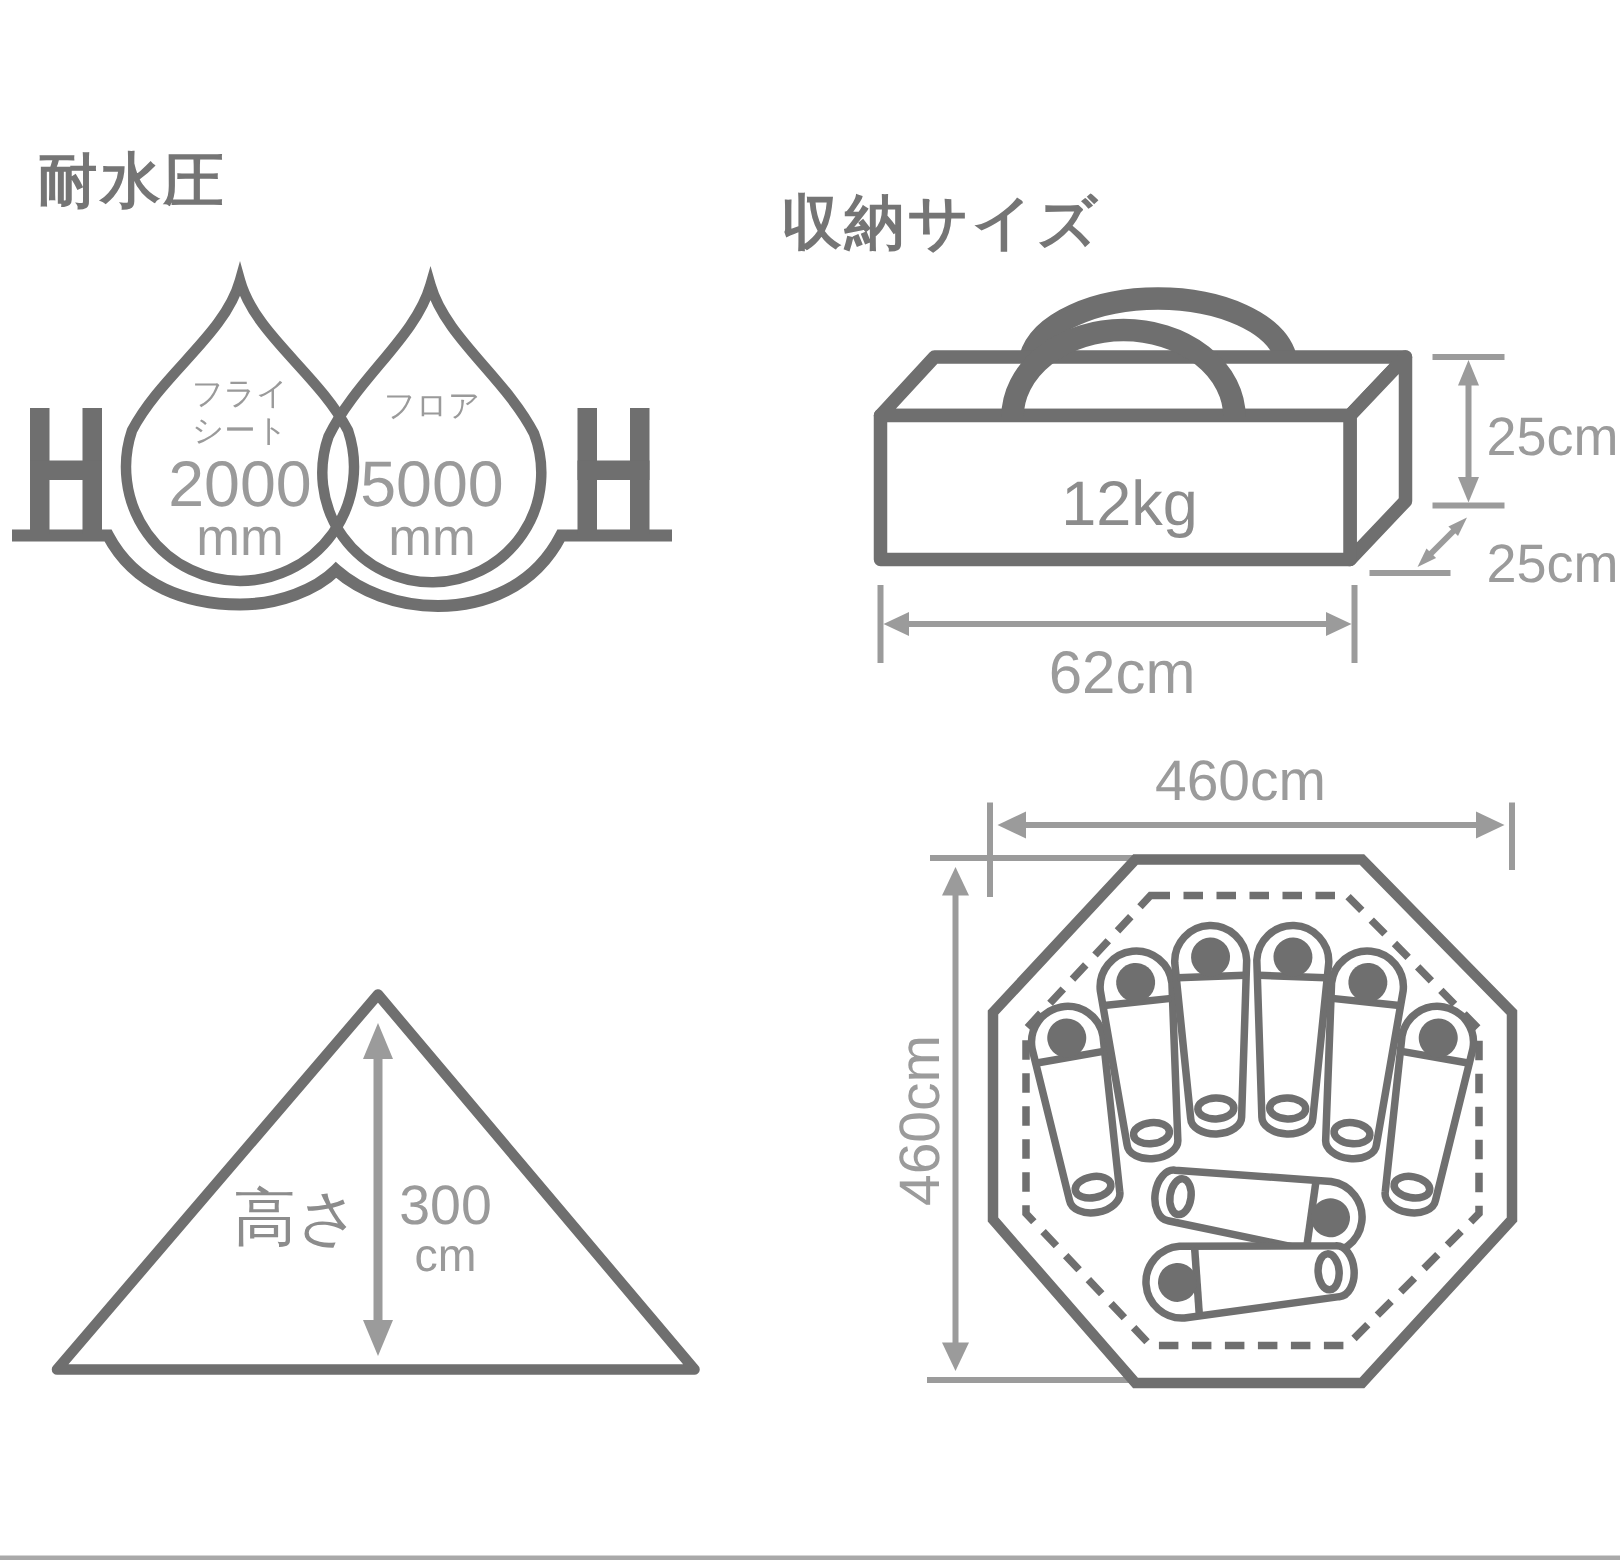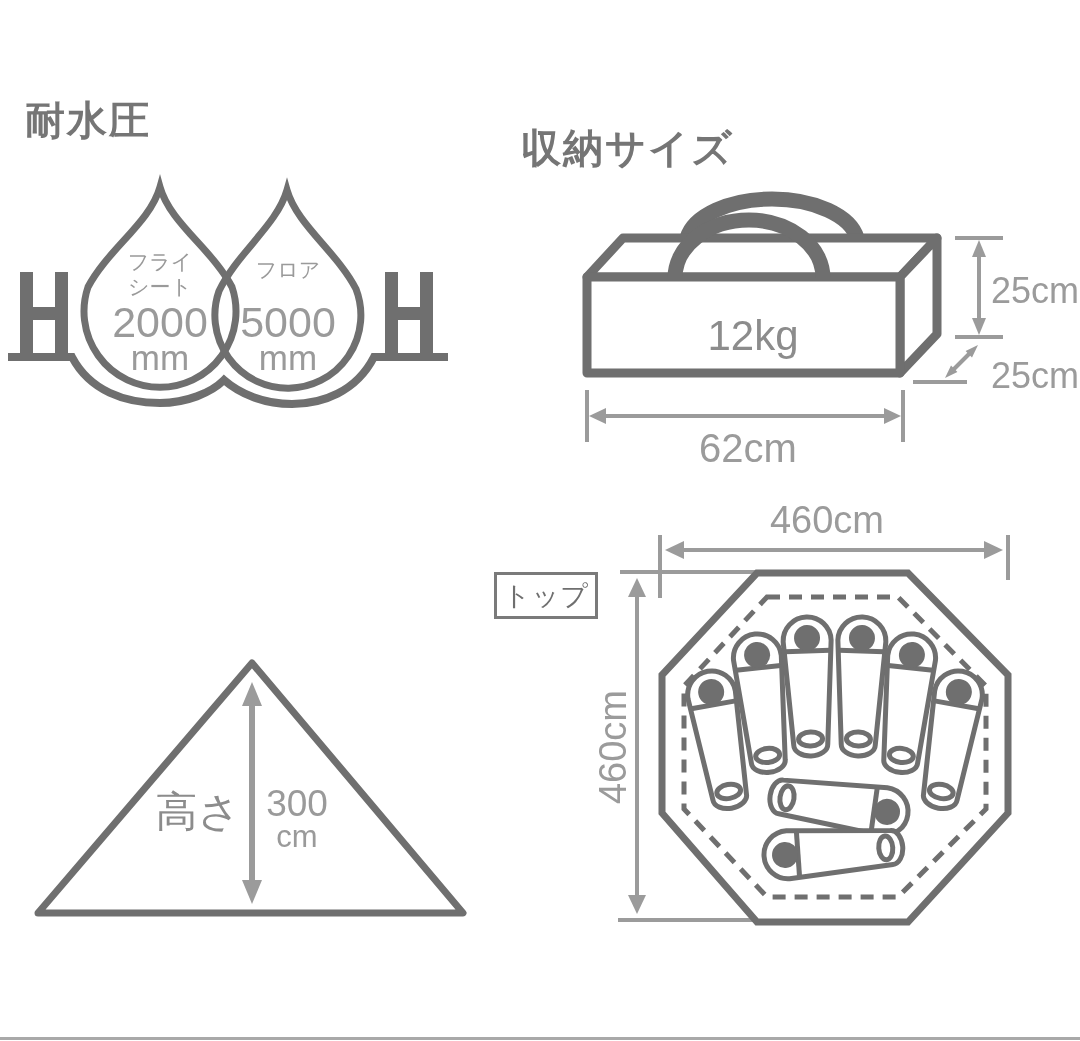--- a/index.html
+++ b/index.html
@@ -122,7 +122,6 @@
     <text x="297" y="217" font-size="31" fill="#9a9a9a" text-anchor="middle">cm</text>
   </svg>
 
-  <div class="view-label-box" style="left:494px;top:572px;">トップ</div>
 
   <svg style="left:480px;top:490px;" width="560" height="460" viewBox="0 0 560 460">
     <defs>

